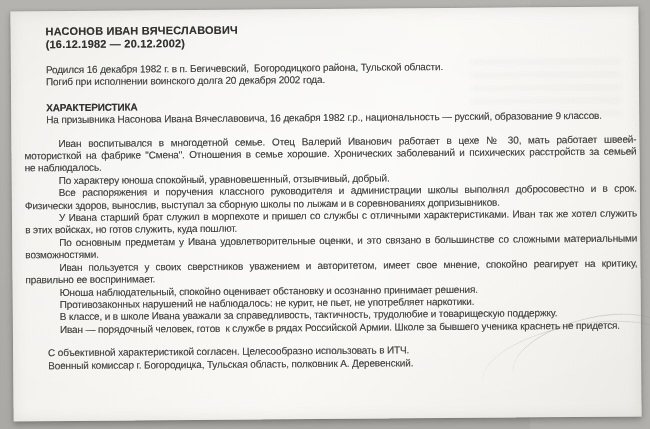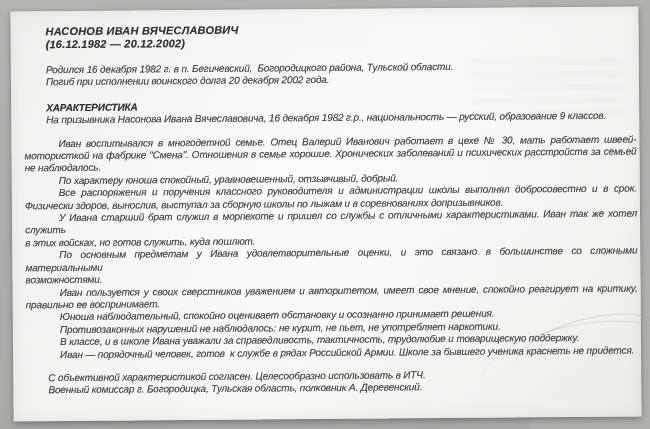--- a/index.html
+++ b/index.html
@@ -13,7 +13,6 @@
     position: relative;
     width: 530px; height: 429px;
     background: linear-gradient(180deg, #b5b3b0 0%, #b0aeab 50%, #aba9a6 100%);
-    font-style: italic;
   }
   .paper {
     position: absolute;

